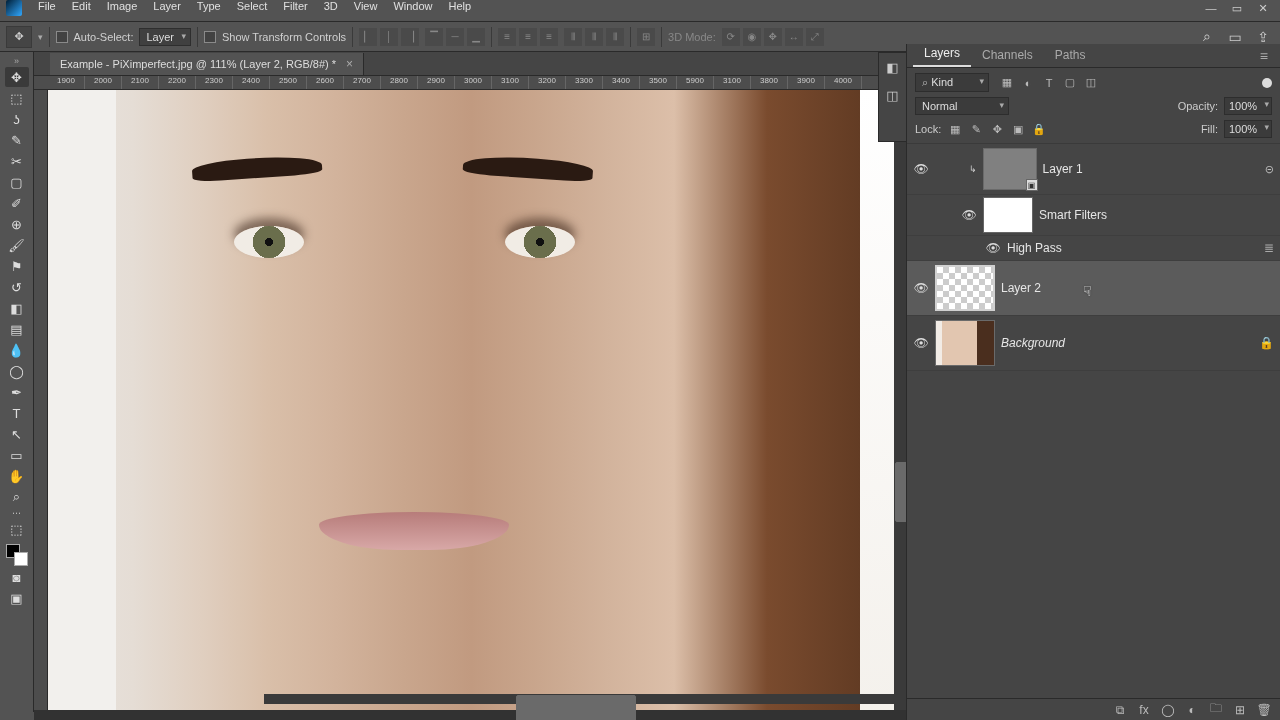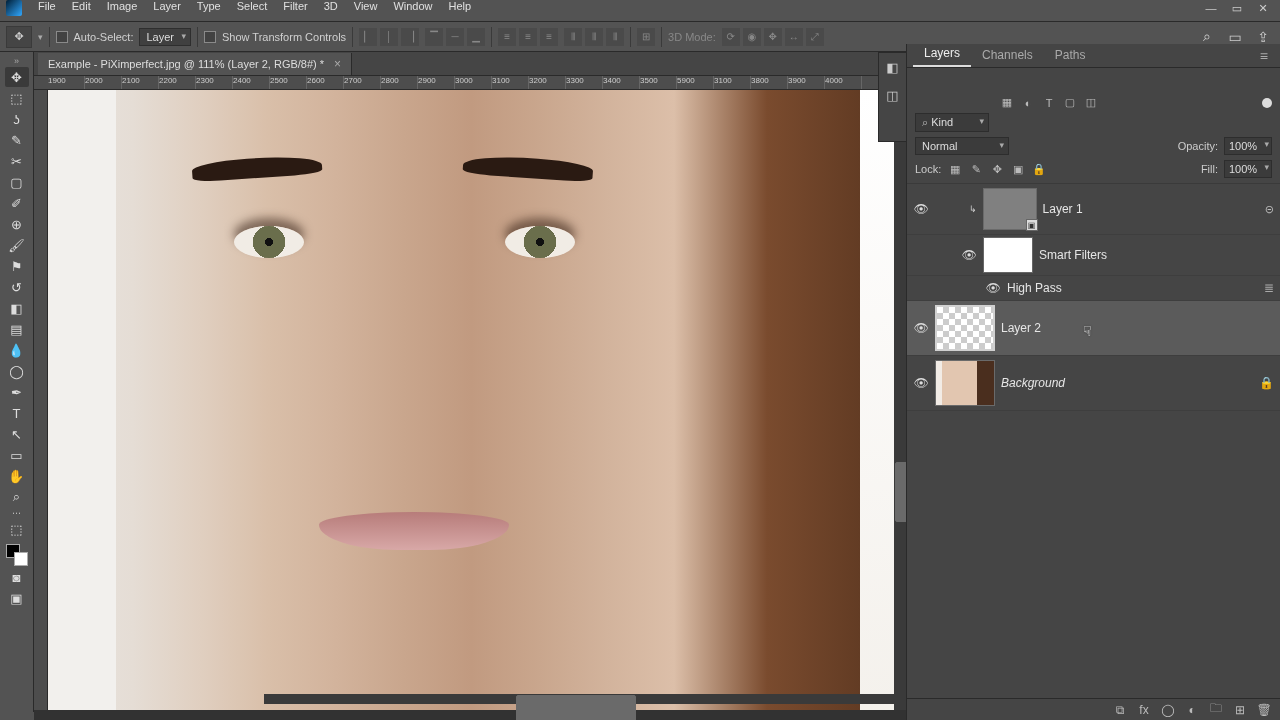--- a/index.html
+++ b/index.html
@@ -35,7 +35,7 @@
 
 
 .docarea { position:absolute; left:34px; top:52px; right:374px; bottom:0; background:#323232; display:flex; flex-direction:column; }
-.tabbar { height:24px; background:#454545; display:flex; align-items:center; padding-left:4px; border-bottom:1px solid #2a2a2a;}
+.tabbar { height:24px; background:#454545; display:flex; align-items:center; padding-left:16px; border-bottom:1px solid #2a2a2a;}
 .tab { background:#535353; padding:4px 10px; font-size:11px; color:#ddd; border-right:1px solid #2a2a2a; display:flex; align-items:center; gap:10px;}
 .tab .close{ font-size:12px; color:#aaa;}
 .ruler-h { height:14px; background:#4d4d4d; border-bottom:1px solid #2a2a2a; display:flex; font-size:8px; color:#ccc; overflow:hidden;}

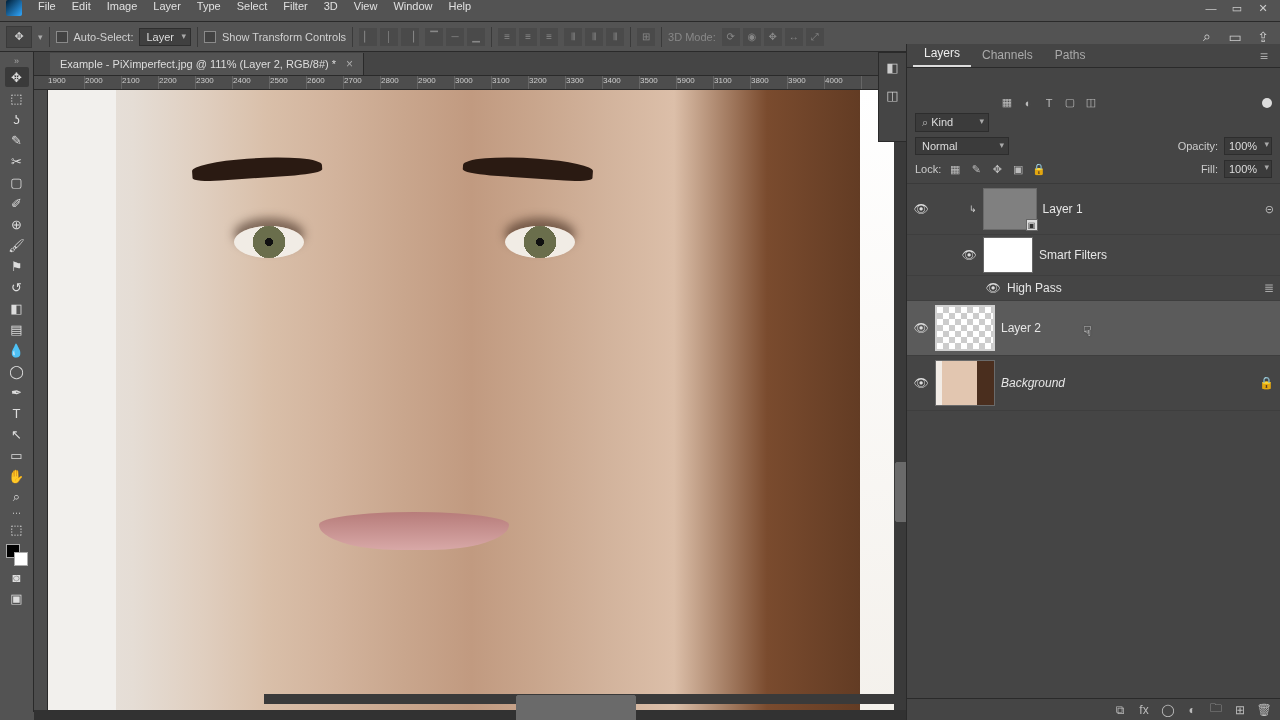--- a/index.html
+++ b/index.html
@@ -39,7 +39,7 @@
 .tab { background:#535353; padding:4px 10px; font-size:11px; color:#ddd; border-right:1px solid #2a2a2a; display:flex; align-items:center; gap:10px;}
 .tab .close{ font-size:12px; color:#aaa;}
 .ruler-h { height:14px; background:#4d4d4d; border-bottom:1px solid #2a2a2a; display:flex; font-size:8px; color:#ccc; overflow:hidden;}
-.ruler-h span{ width:37px; text-align:left; border-right:1px solid #666;}
+.ruler-h span{ width:37px; text-align:center; border-right:1px solid #666;}
 .canvaswrap{ flex:1; position:relative; overflow:hidden;}
 .canvas{ position:absolute; left:14px; top:0; right:12px; bottom:10px; background: linear-gradient(90deg, #e9e5e0 0%, #e5ddd5 10%, #e0cfc0 18%, #d9bfa9 26%, #d2b39c 34%, #c9a68d 42%, #c19a80 50%, #c9a68d 58%, #d2b39c 66%, #dcbfa9 74%, #7a4b2e 85%, #5a3620 100%);}
 .canvas::before{ content:""; position:absolute; left:0; top:0; bottom:0; width:8%; background:linear-gradient(90deg,#f2f0ed,#f2f0ed);}

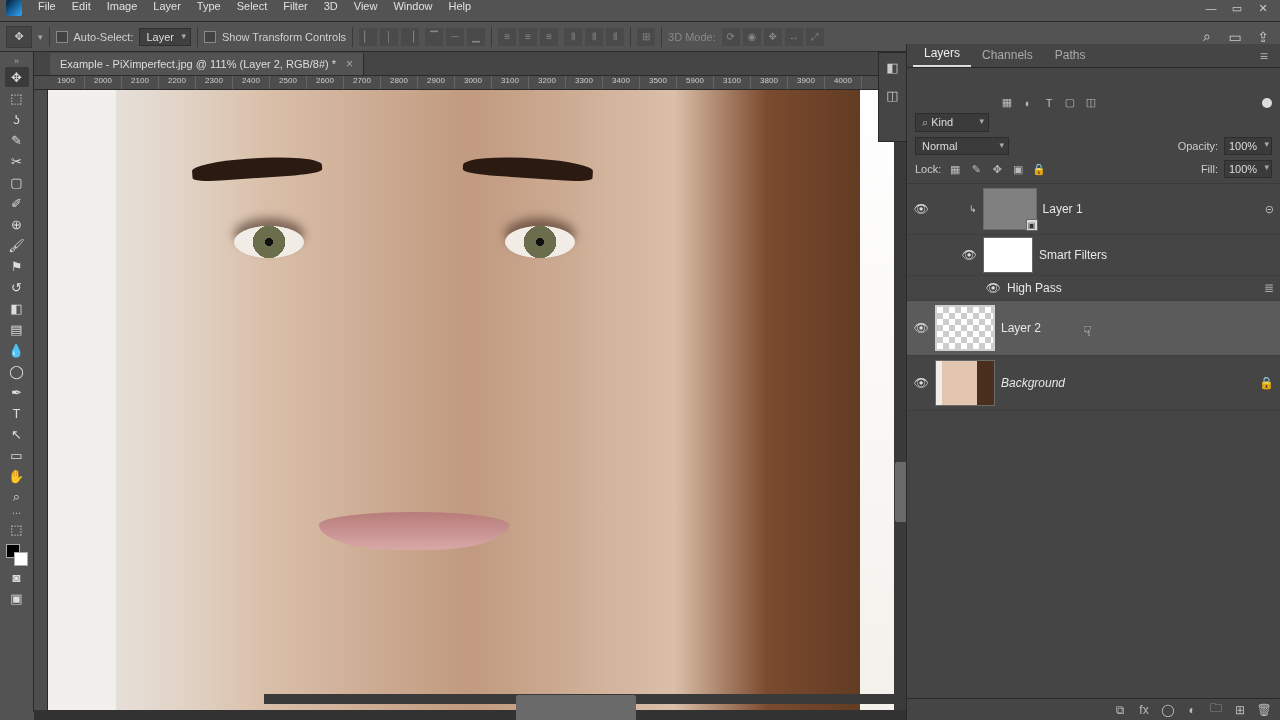--- a/index.html
+++ b/index.html
@@ -71,7 +71,7 @@
 .layer-controls{ padding:5px 8px; display:flex; flex-direction:column; gap:5px; border-bottom:1px solid #3a3a3a;}
 .lc-row{ display:flex; align-items:center; gap:6px;}
 .lc-select{ background:#3b3b3b; border:1px solid #2d2d2d; color:#ddd; padding:2px 18px 2px 6px; position:relative; font-size:11px;}
-.lc-select.kind{ flex:0 0 74px;margin-top:40px;}
+.lc-select.kind{ flex:0 0 74px;}
 .lc-select.kind::before{ content:"⌕"; margin-right:3px; color:#bbb;}
 .lc-select.blend{ flex:0 0 94px;}
 .lc-select::after{ content:"▾"; position:absolute; right:4px; color:#aaa; font-size:9px;}

